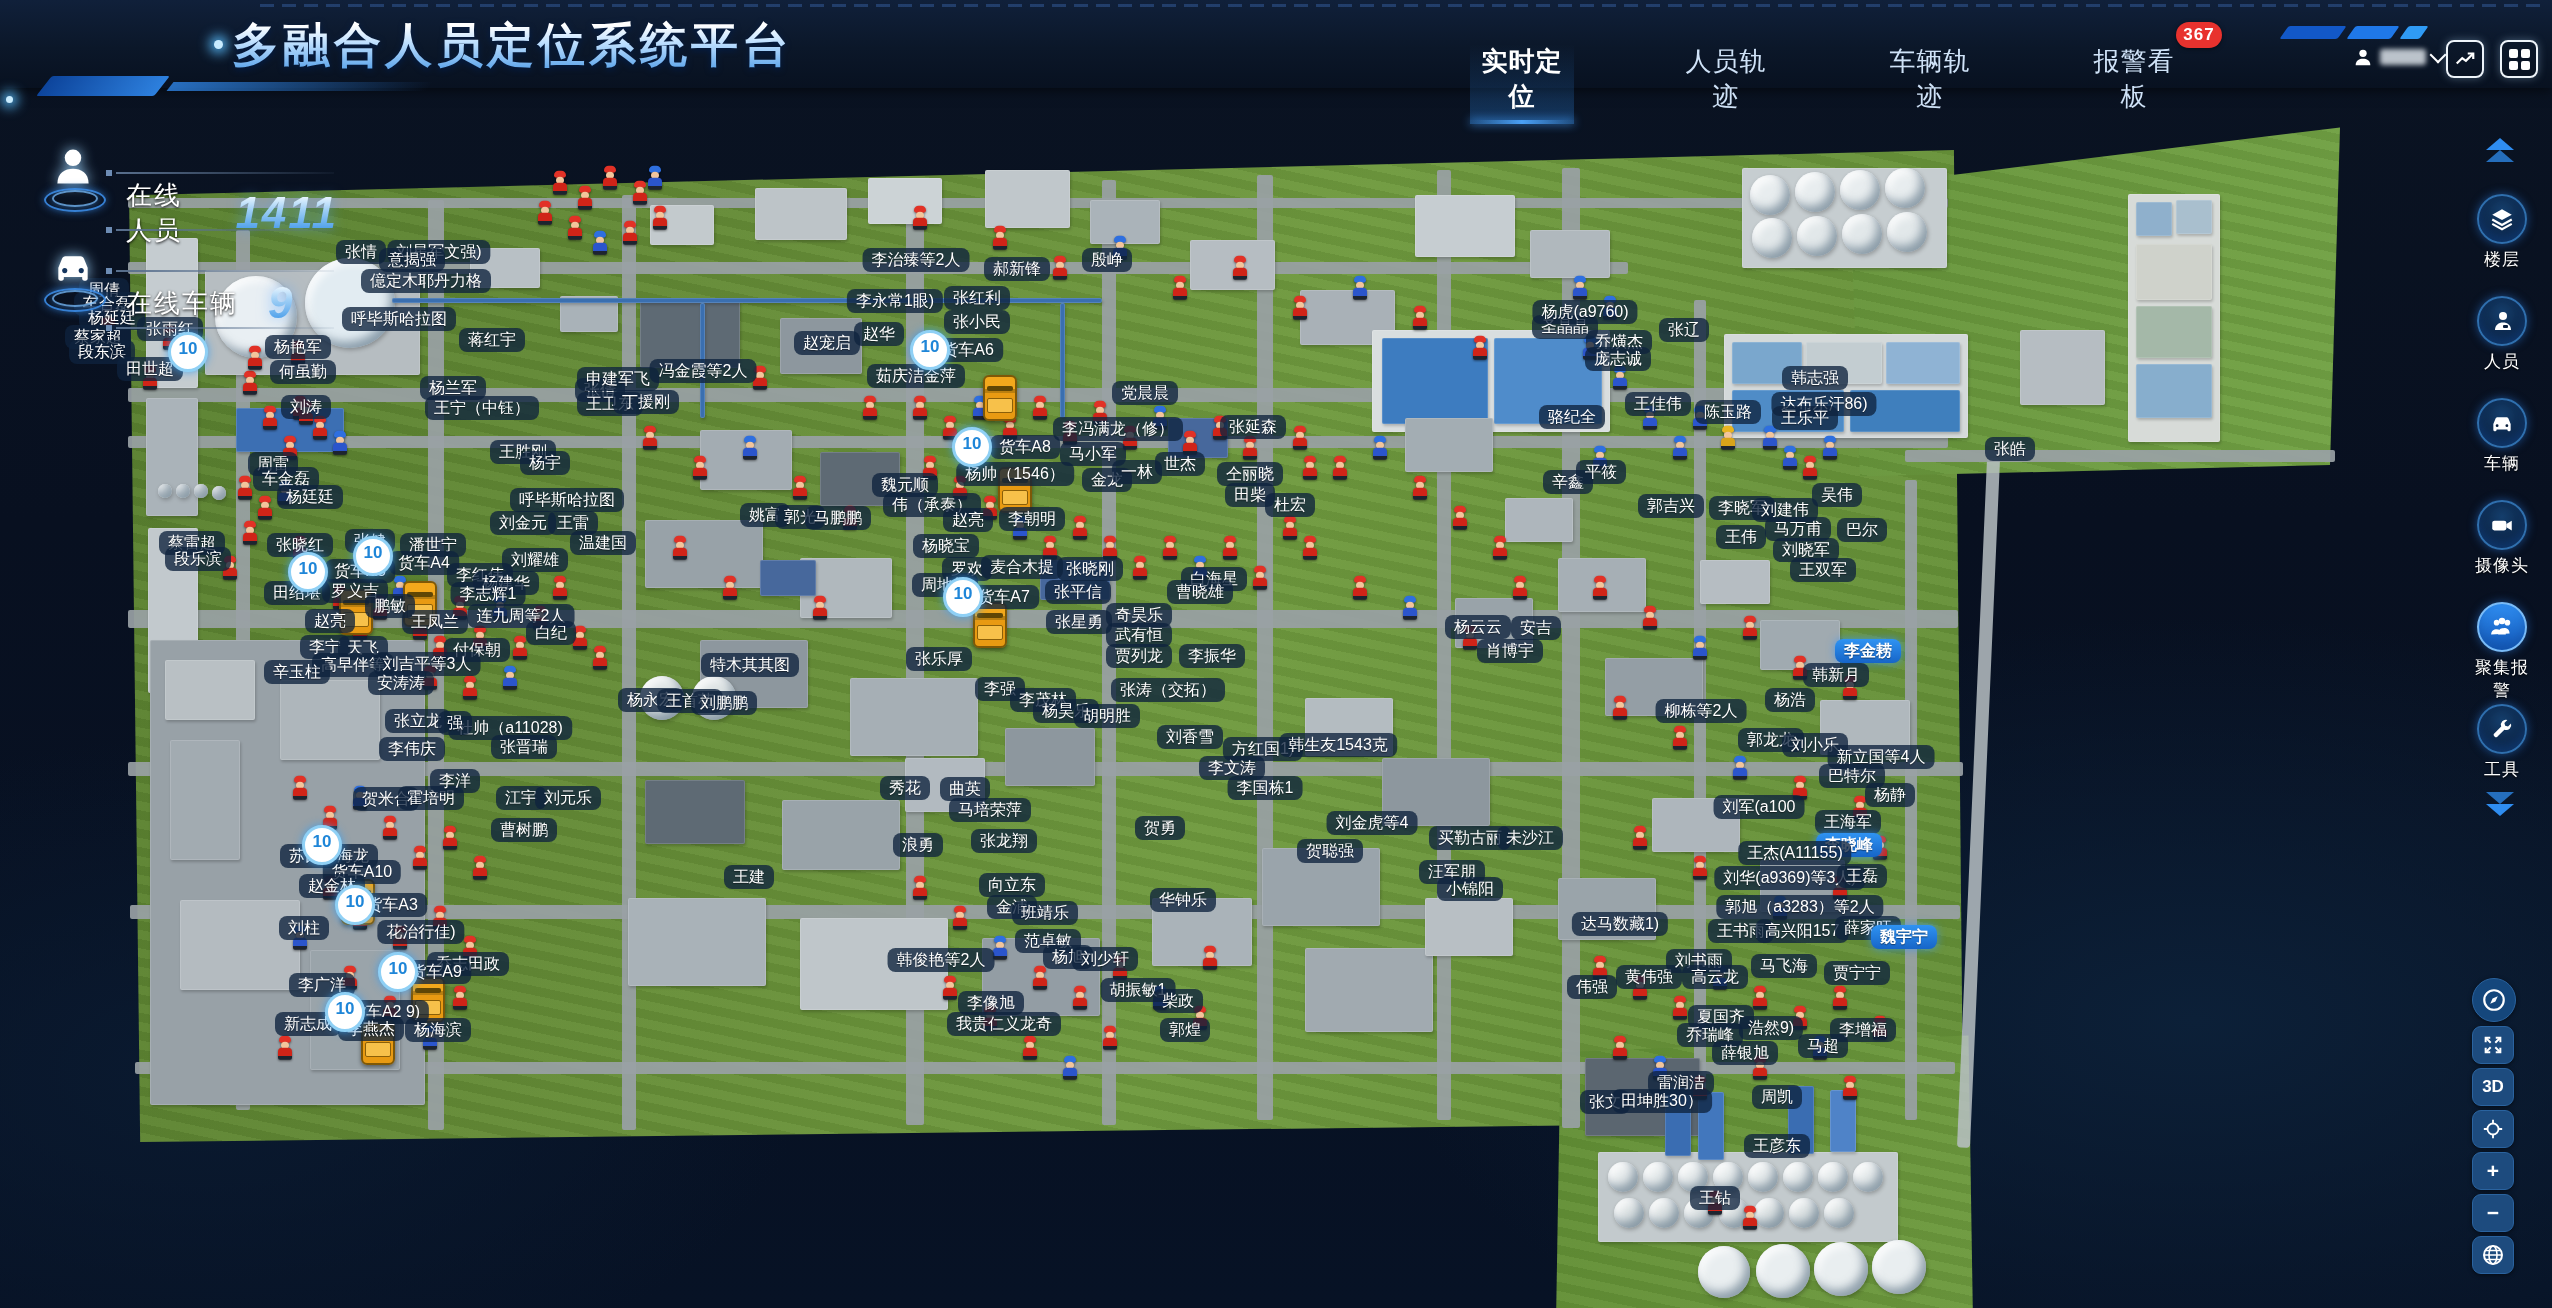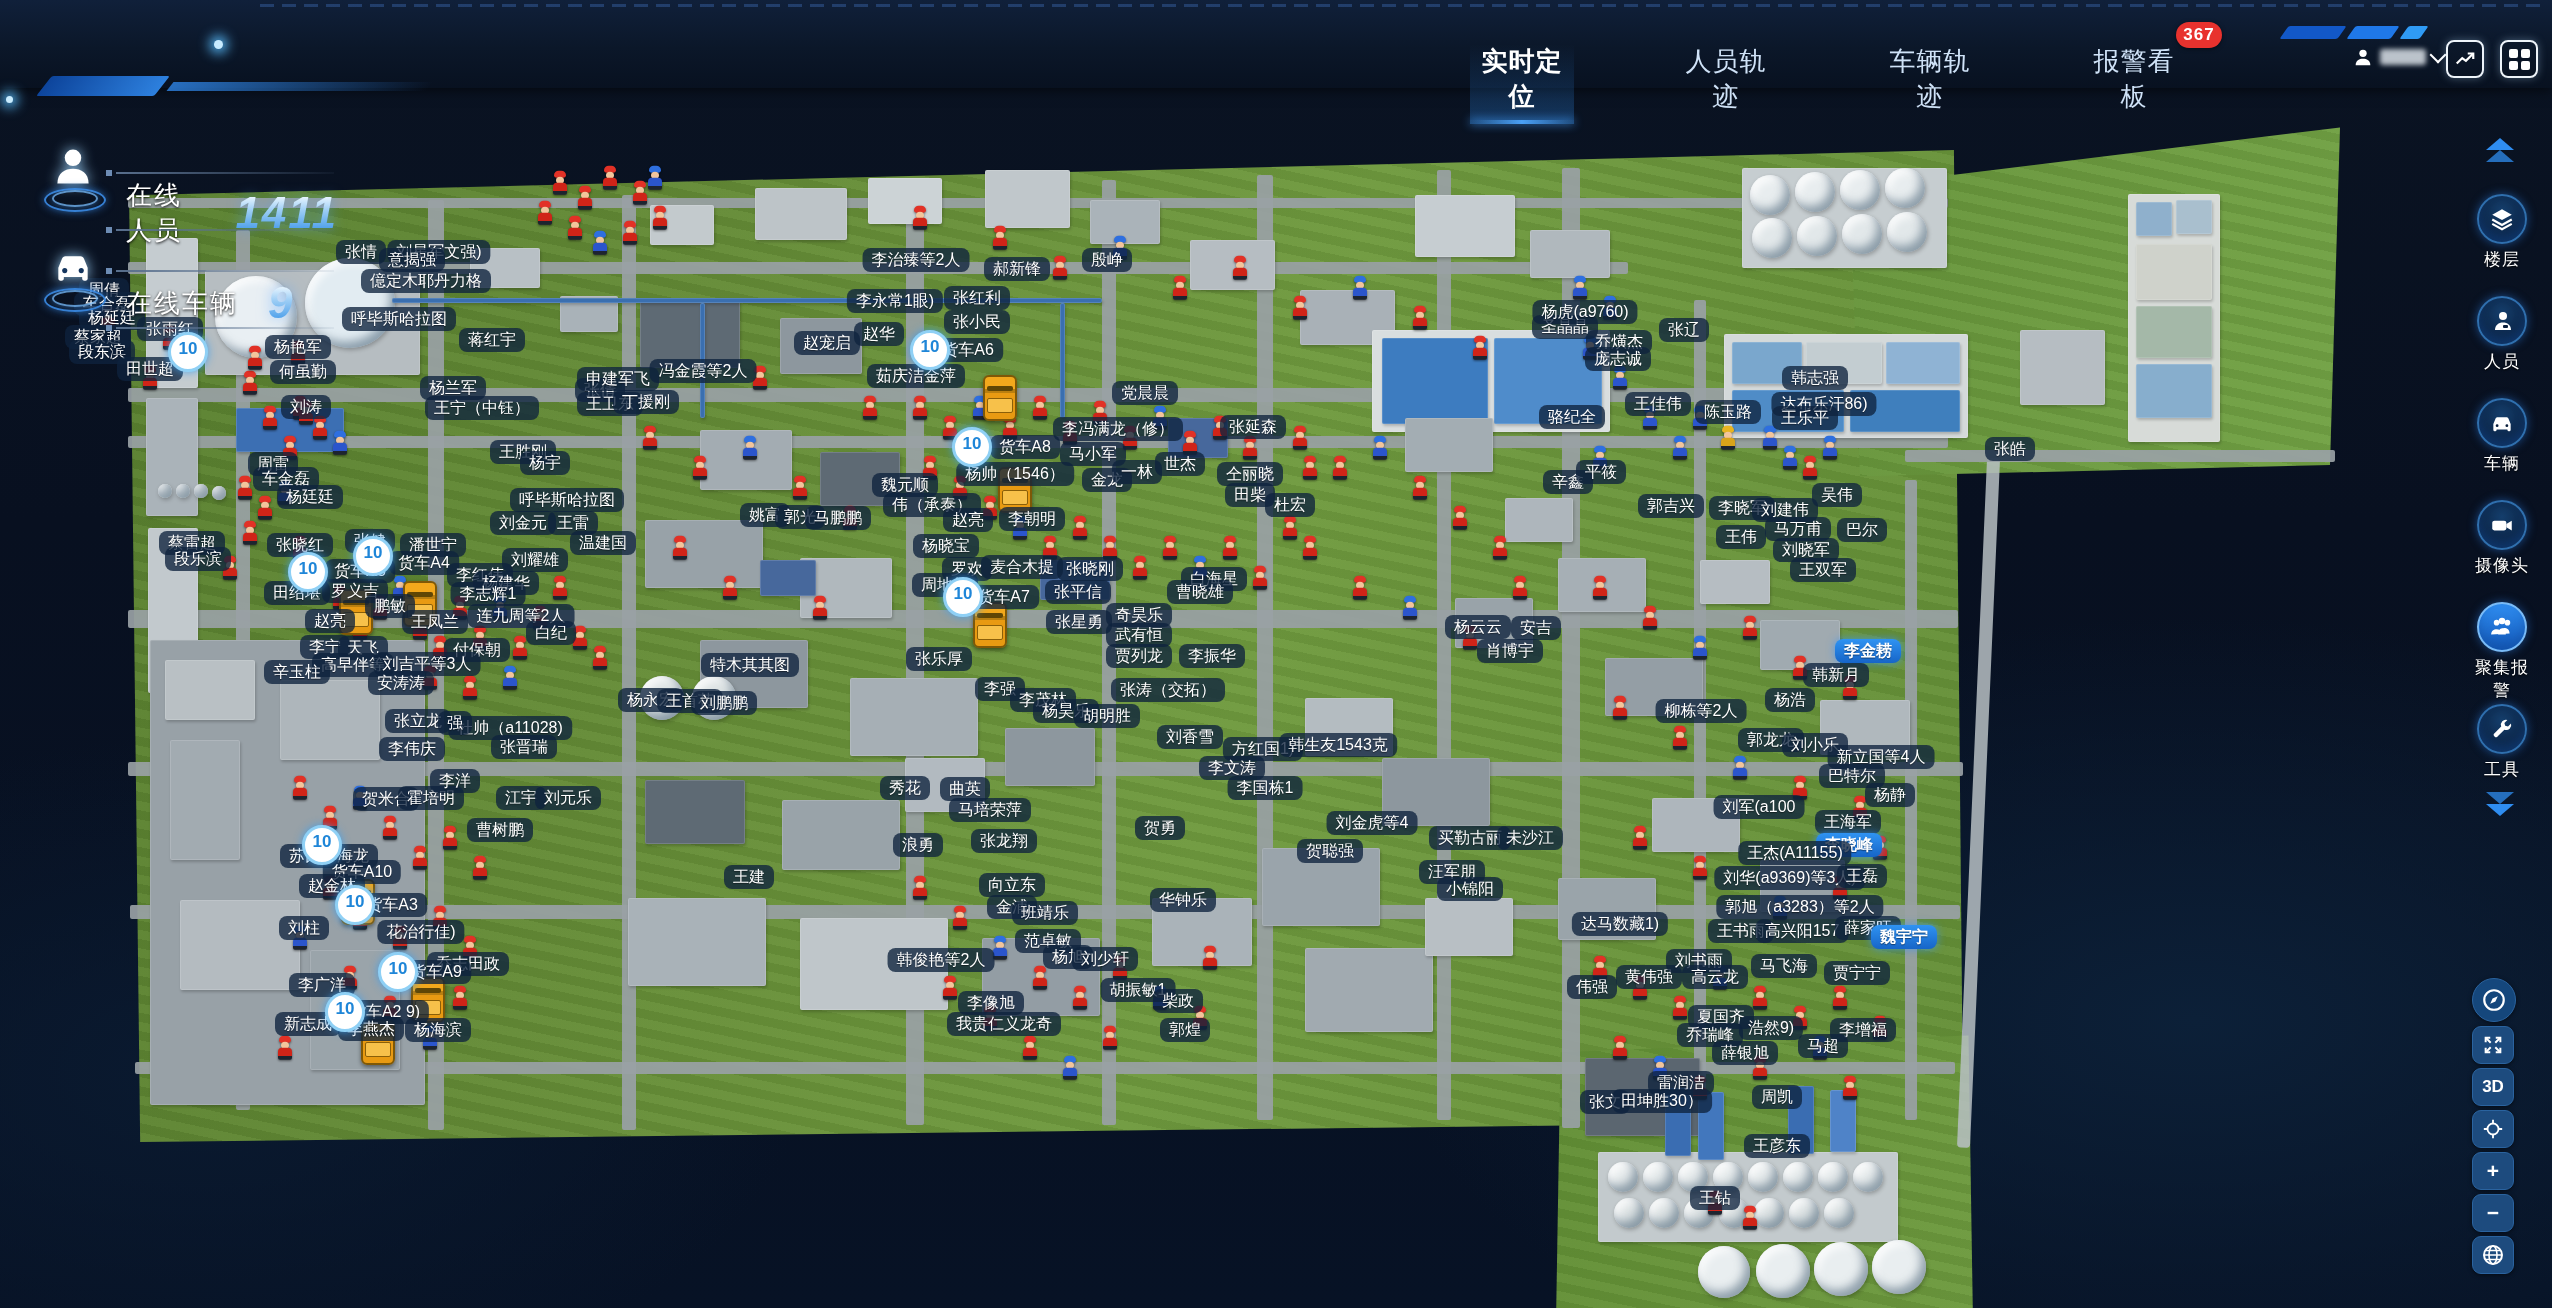--- a/index.html
+++ b/index.html
@@ -1424,6 +1424,7 @@
   <div class="dot" style="left:6px;top:96px;width:7px;height:7px"></div>
   <div class="band"></div>
   <div class="band2"></div>
+  <div class="title">多融合人员定位系统平台</div>
 
   <div class="nav">
     <div class="nav-item active">

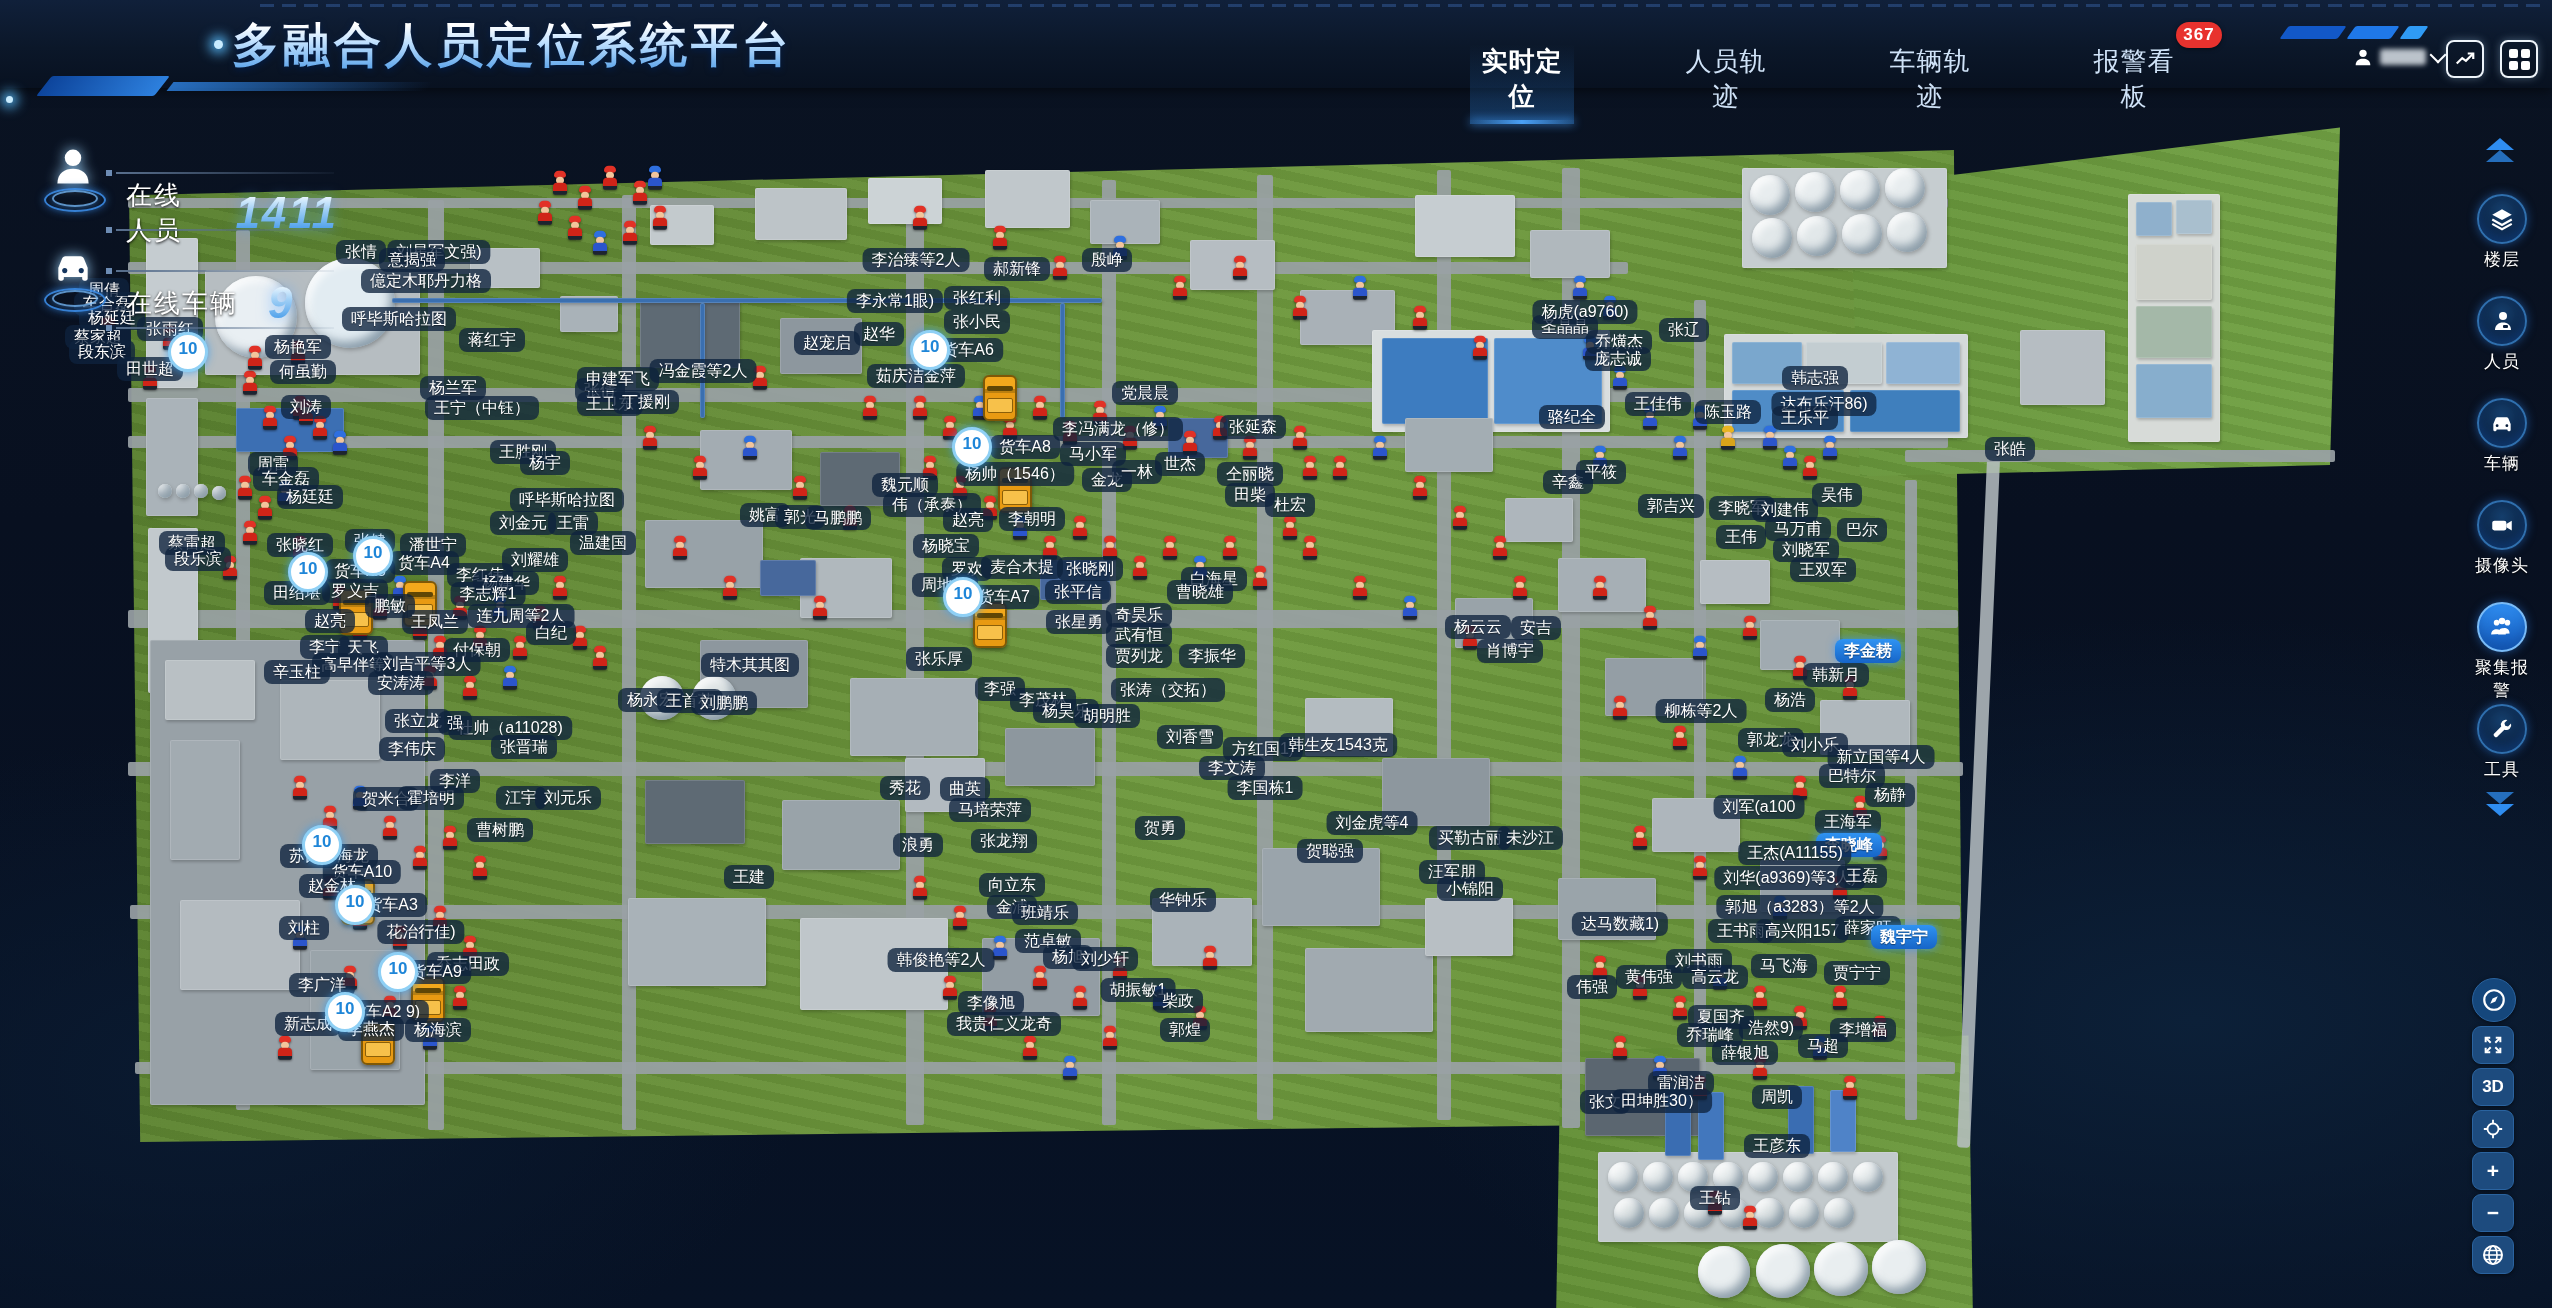--- a/index.html
+++ b/index.html
@@ -1329,7 +1329,7 @@
       <div class="lb" style="left: 455px; top: 781px;">李洋</div>
       <div class="lb" style="left: 521px; top: 798px;">江宇</div>
       <div class="lb" style="left: 568px; top: 798px;">刘元乐</div>
-      <div class="lb" style="left: 500px; top: 830px; border-radius: 8px;">曹树鹏</div>
+      <div class="lb" style="left: 524px; top: 830px; border-radius: 8px;">曹树鹏</div>
       <div class="lb" style="left: 329px; top: 856px;">苏比李海龙</div>
       <div class="lb" style="left: 362px; top: 872px;">货车A10</div>
       <div class="lb" style="left: 332px; top: 886px;">赵金林</div>

